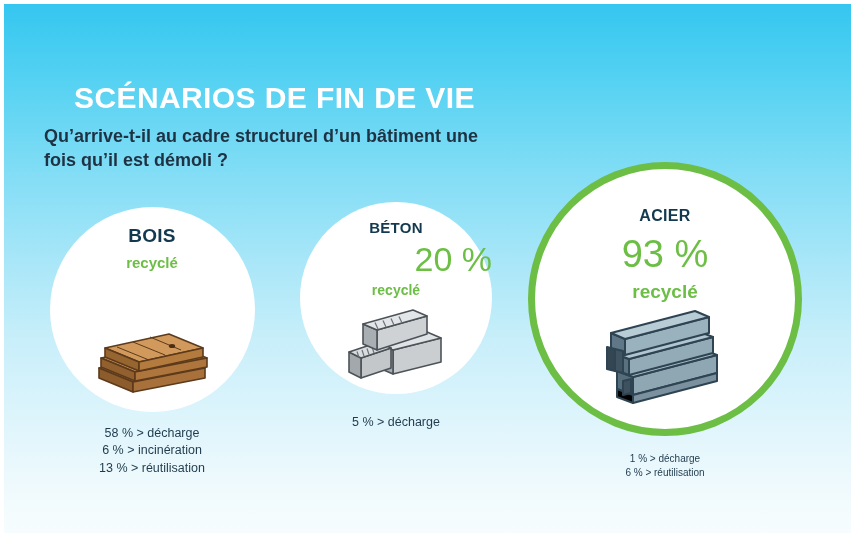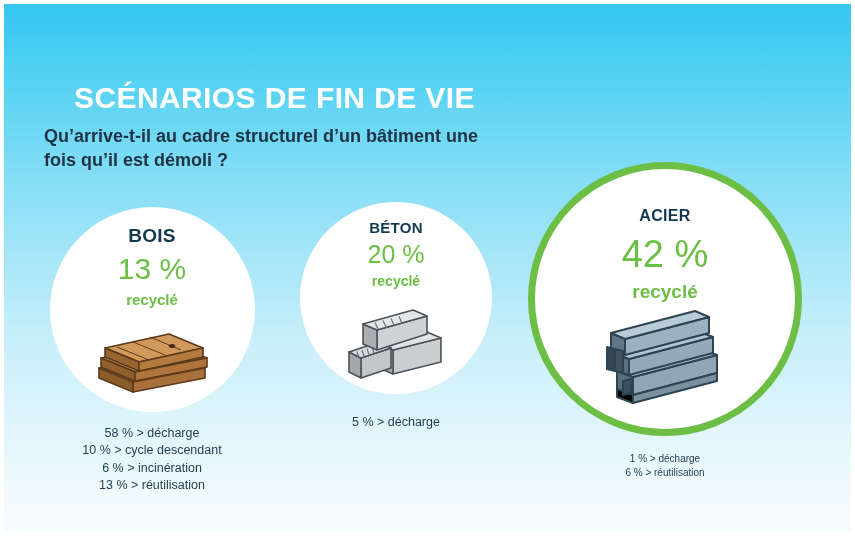--- a/index.html
+++ b/index.html
@@ -121,7 +121,6 @@
   <div class="col" id="col-bois">
     <div class="circle">
       <div class="c-label">BOIS</div>
-      <div class="c-pct">13 %</div>
       <div class="c-rec">recyclé</div>
       <div class="icon-wrap">
         <svg width="118" height="74" viewBox="0 0 118 74">

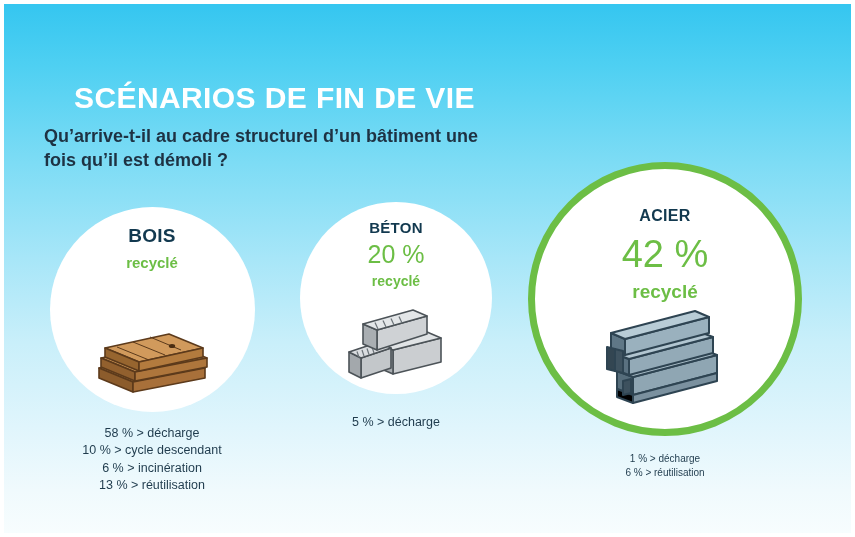--- a/index.html
+++ b/index.html
@@ -93,7 +93,7 @@
   #col-beton{left:293px;top:198px;width:198px;}
   #col-beton .circle{width:192px;height:192px;}
   #col-beton .c-label{font-size:15px;padding-top:17px;}
-  #col-beton .c-pct{font-size:25px;padding-top:6px;}
+  #col-beton .c-pct{font-size:34px;padding-top:6px;text-align:right;}
   #col-beton .c-rec{font-size:14px;padding-top:7px;}
   #col-beton .icon-wrap{position:absolute;left:0;right:0;bottom:12px;}
   #col-beton .stats{margin-top:20px;}

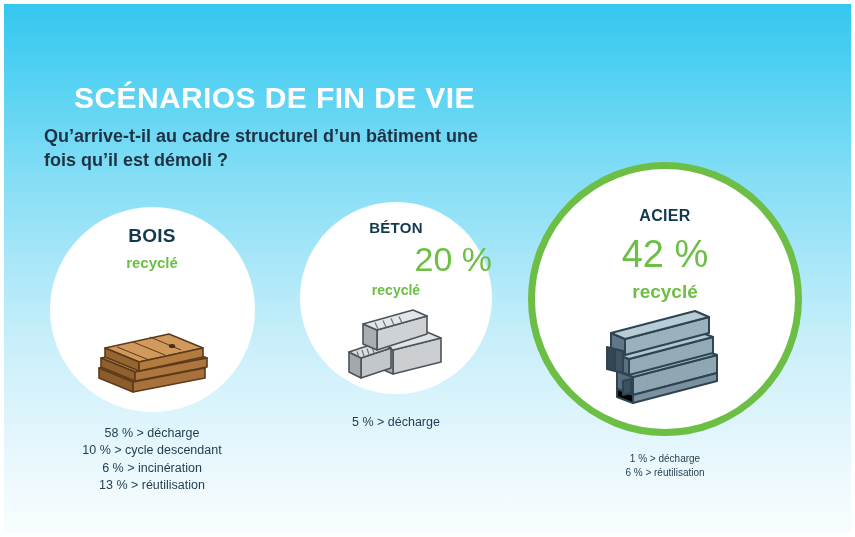--- a/index.html
+++ b/index.html
@@ -198,7 +198,7 @@
   <div class="col" id="col-acier">
     <div class="circle ringed">
       <div class="c-label">ACIER</div>
-      <div class="c-pct">42 %</div>
+      <div class="c-pct">93 %</div>
       <div class="c-rec">recyclé</div>
       <div class="icon-wrap">
         <svg width="132" height="104" viewBox="0 0 132 104">

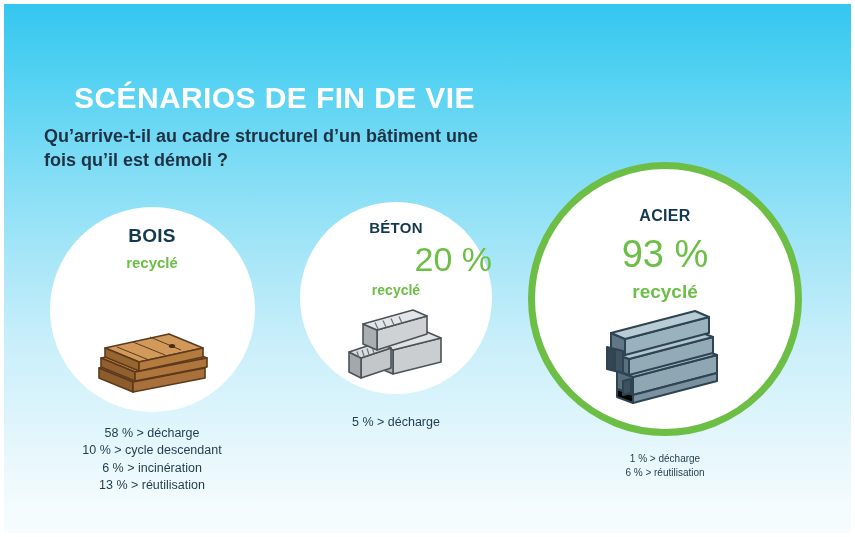--- a/index.html
+++ b/index.html
@@ -148,7 +148,6 @@
     </div>
     <div class="stats">
       <div>58 % &gt; décharge</div>
-      <div>10 % &gt; cycle descendant</div>
       <div>6 % &gt; incinération</div>
       <div>13 % &gt; réutilisation</div>
     </div>

